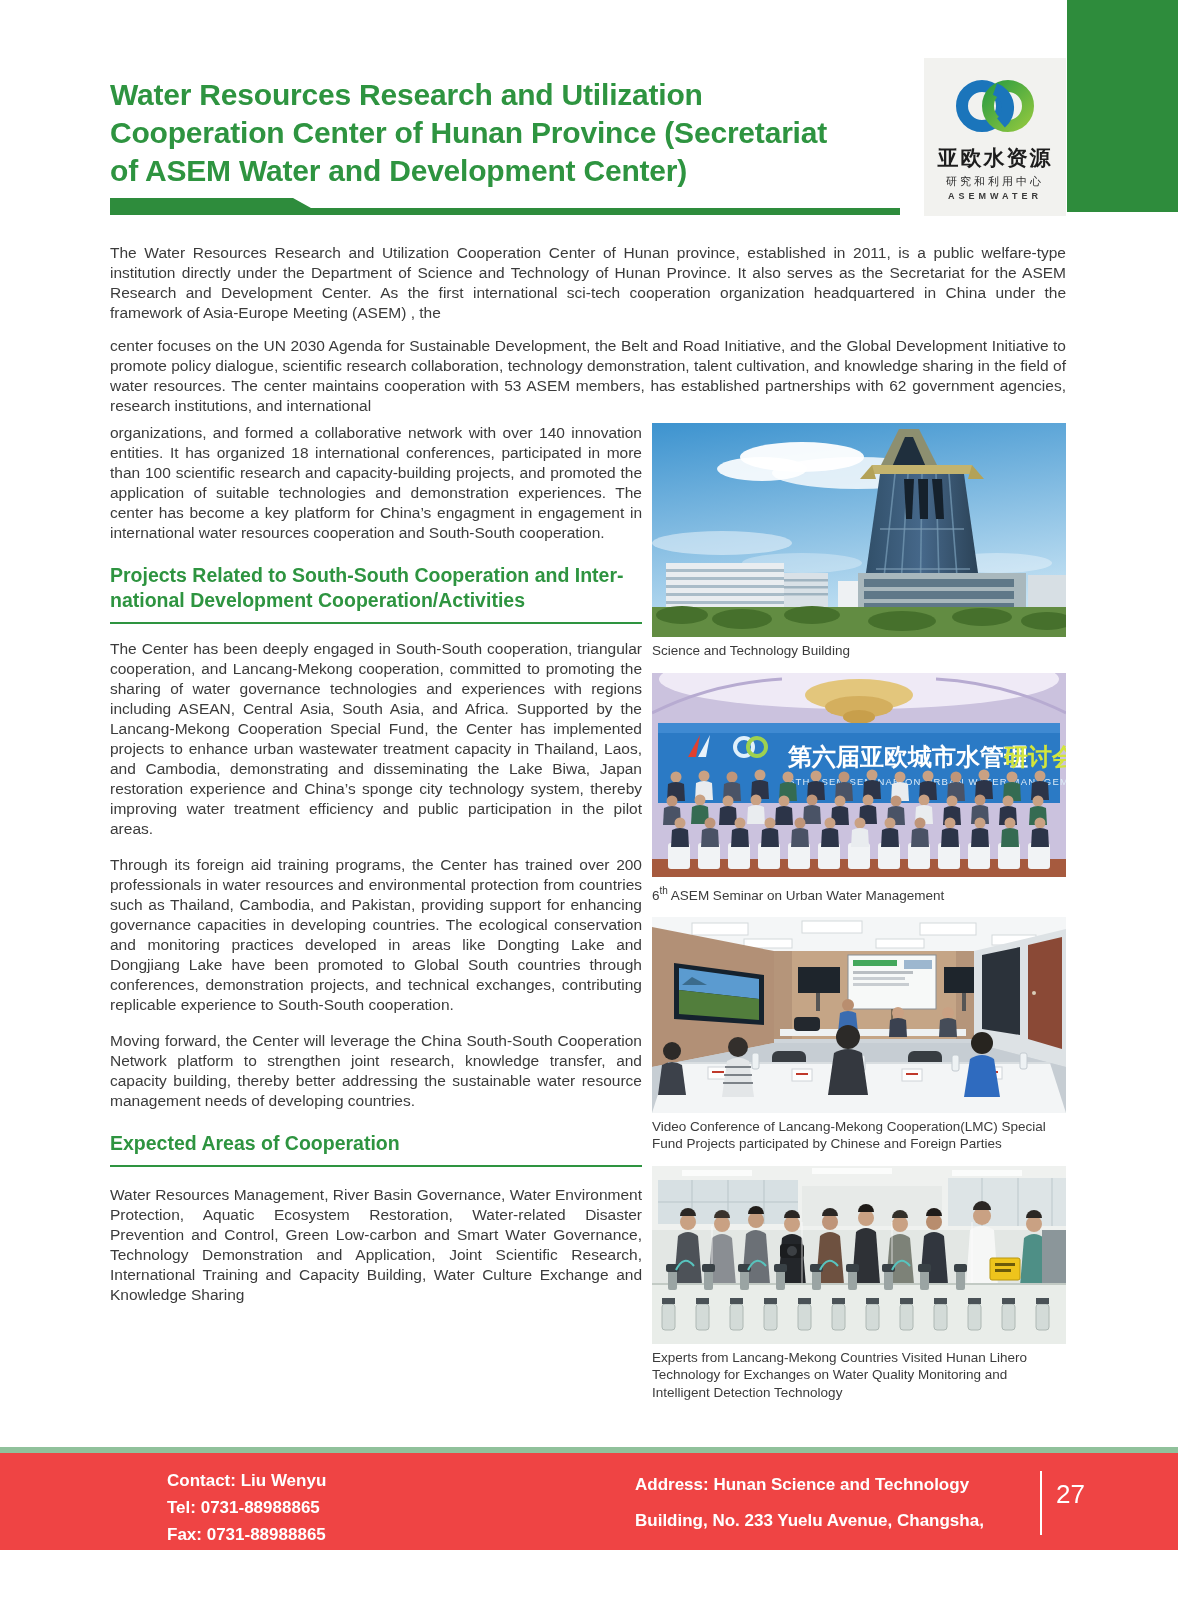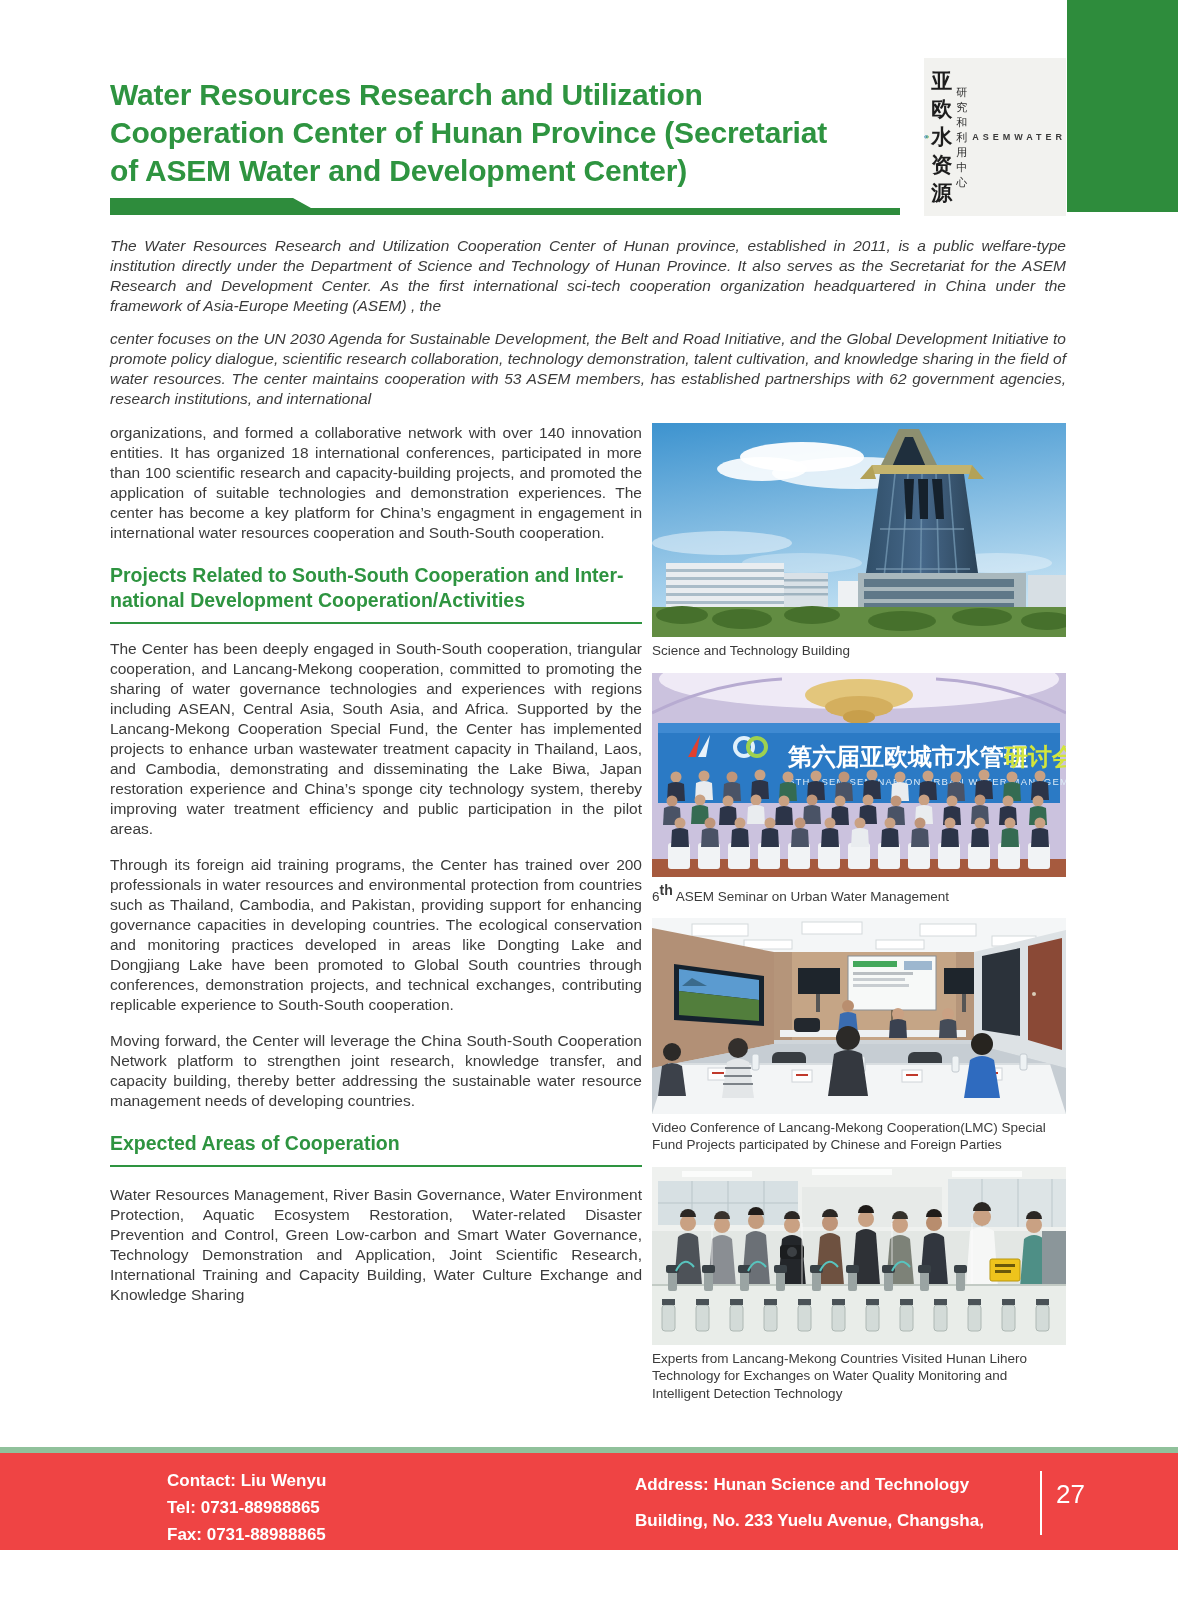--- a/index.html
+++ b/index.html
@@ -7,7 +7,7 @@
   .page{position:relative;width:1178px;height:1600px;}
   .corner-block{position:absolute;top:0;right:0;width:111px;height:212px;background:#2e8c3c;}
   .doc-title{position:absolute;left:110px;top:56px;width:812px;font-size:30px;line-height:38px;font-weight:700;color:#2e9440;letter-spacing:-0.2px;}
-  .logo-box{position:absolute;left:924px;top:58px;width:142px;height:158px;background:#f2f2ef;display:flex;flex-direction:row;align-items:center;justify-content:center;gap:2px;}
+  .logo-box{position:absolute;left:924px;top:58px;width:142px;height:158px;background:#f2f2ef;display:flex;flex-direction:column;align-items:center;justify-content:center;gap:2px;}
   .logo-cn{font-size:21px;font-weight:700;color:#1d1d1d;letter-spacing:2px;font-family:"DejaVu Sans",sans-serif;}
   .logo-sub{font-size:11px;color:#2c2c2c;letter-spacing:3px;font-family:"DejaVu Sans",sans-serif;}
   .logo-en{font-size:9px;font-weight:700;color:#3a3a3a;letter-spacing:4px;text-align:right;}

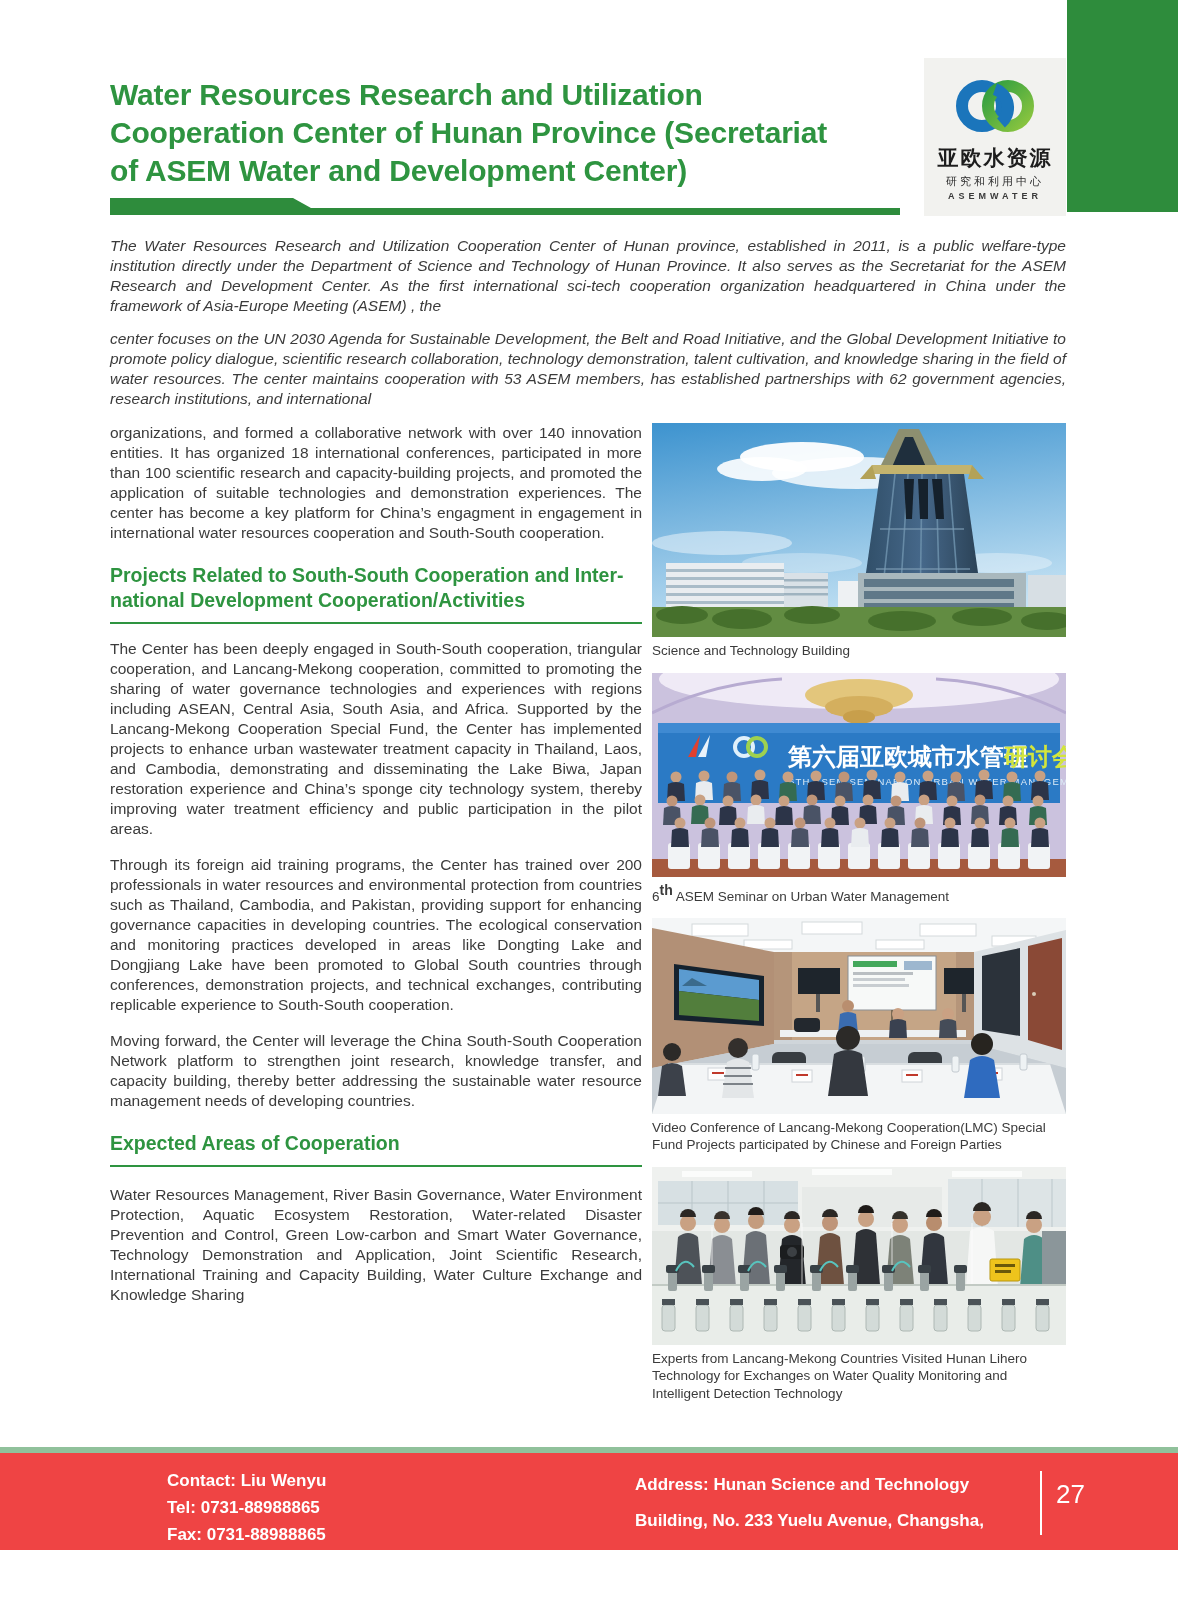--- a/index.html
+++ b/index.html
@@ -12,7 +12,7 @@
   .logo-sub{font-size:11px;color:#2c2c2c;letter-spacing:3px;font-family:"DejaVu Sans",sans-serif;}
   .logo-en{font-size:9px;font-weight:700;color:#3a3a3a;letter-spacing:4px;text-align:right;}
   .title-bar{position:absolute;left:110px;top:198px;}
-  .intro{position:absolute;left:110px;top:236px;width:956px;font-style:italic;}
+  .intro{position:absolute;left:110px;top:243px;width:956px;}
   .body-txt{font-size:15.5px;line-height:20px;text-align:justify;color:#3b3b3b;margin:0 0 13px 0;}
   .columns{position:absolute;left:110px;top:423px;width:956px;display:flex;}
   .col-left{width:532px;}

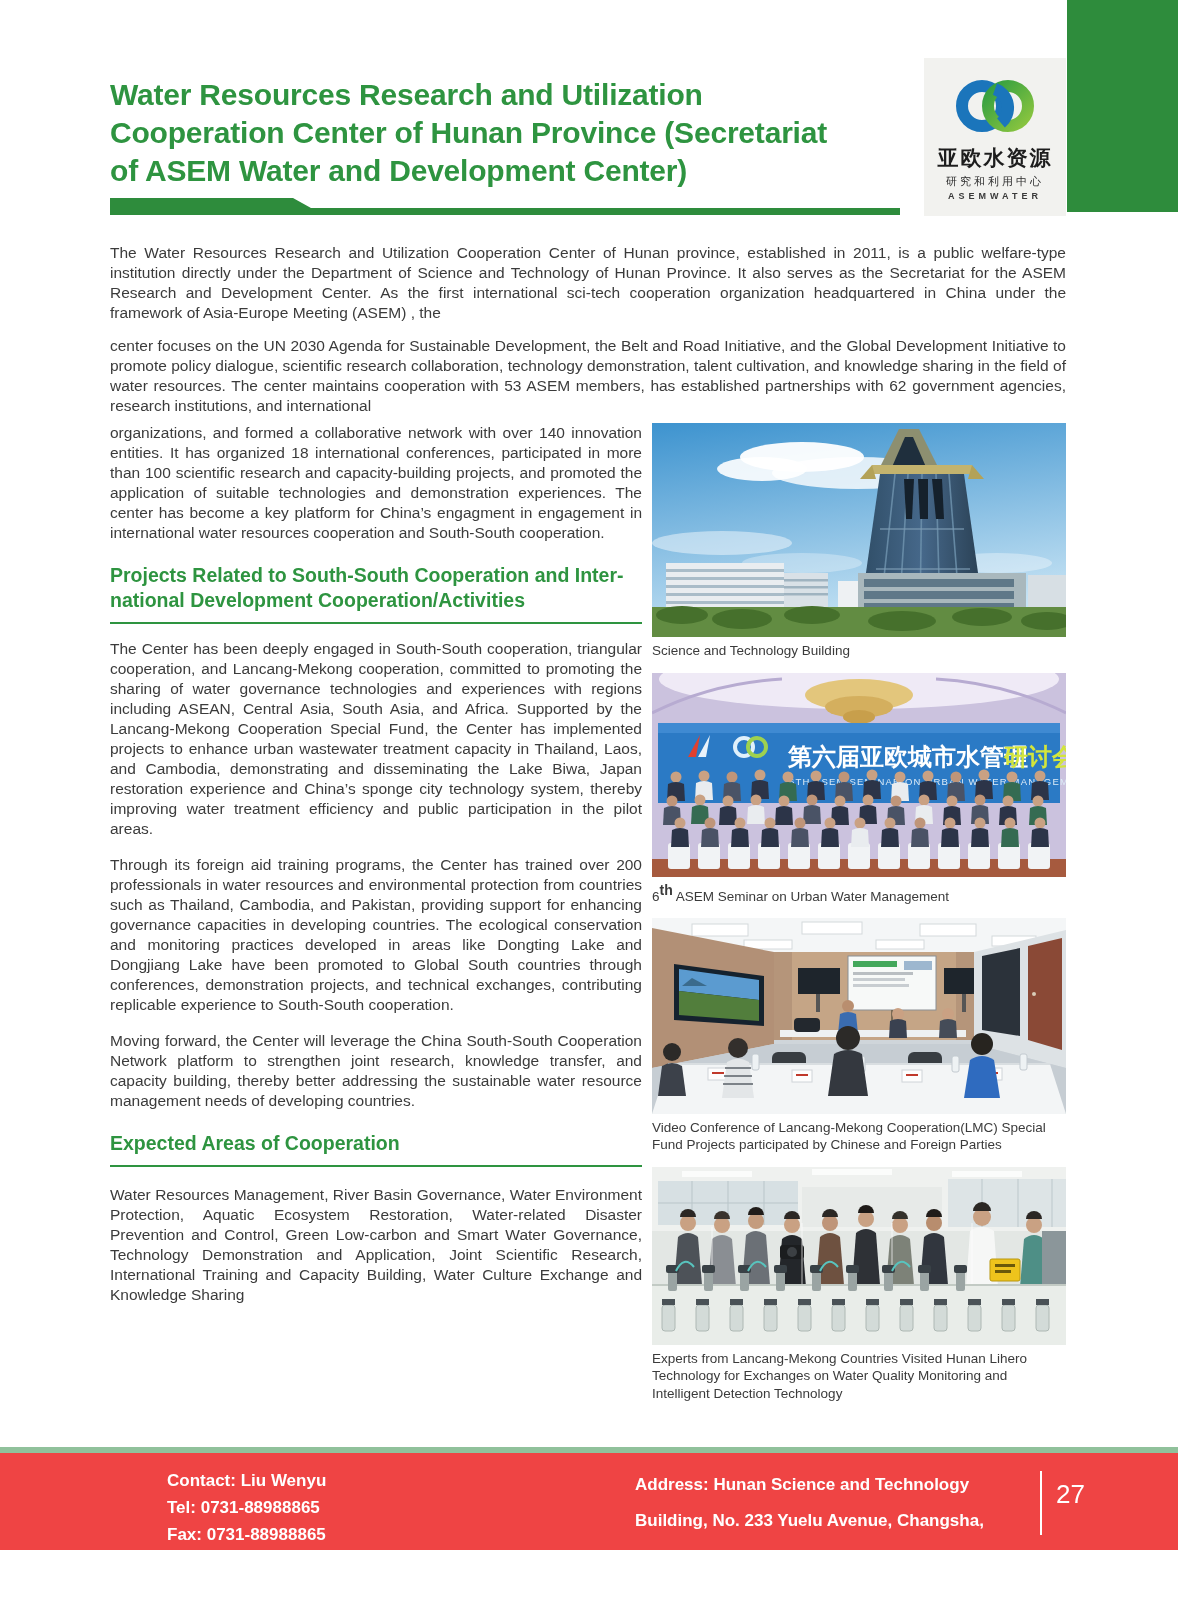--- a/index.html
+++ b/index.html
@@ -21,7 +21,7 @@
   .rule{height:2px;background:#2e9440;margin:9px 0 15px 0;}
   figure{margin:0 16px 13px 0;}
   figcaption{font-size:13.5px;line-height:17.5px;margin-top:5px;color:#3b3b3b;}
-  sup{font-size:14px;font-weight:bold;}
+  sup{font-size:10px;}
   .footer-strip{position:absolute;left:0;top:1447px;width:1178px;height:20px;background:#90c19b;}
   .footer{position:absolute;left:0;top:1453px;width:1178px;height:97px;background:#ef4444;color:#ffffff;}
   .f-contact{position:absolute;left:167px;top:14px;font-size:17px;font-weight:700;line-height:27px;}

